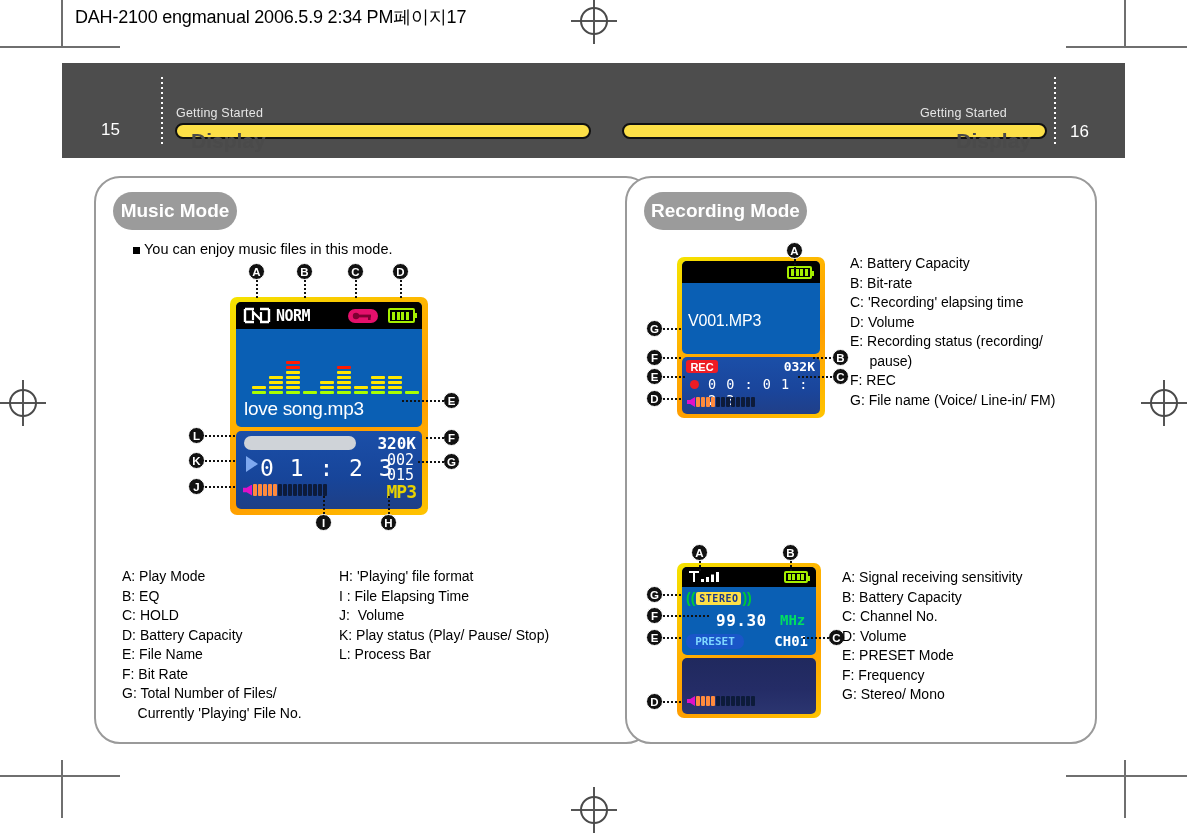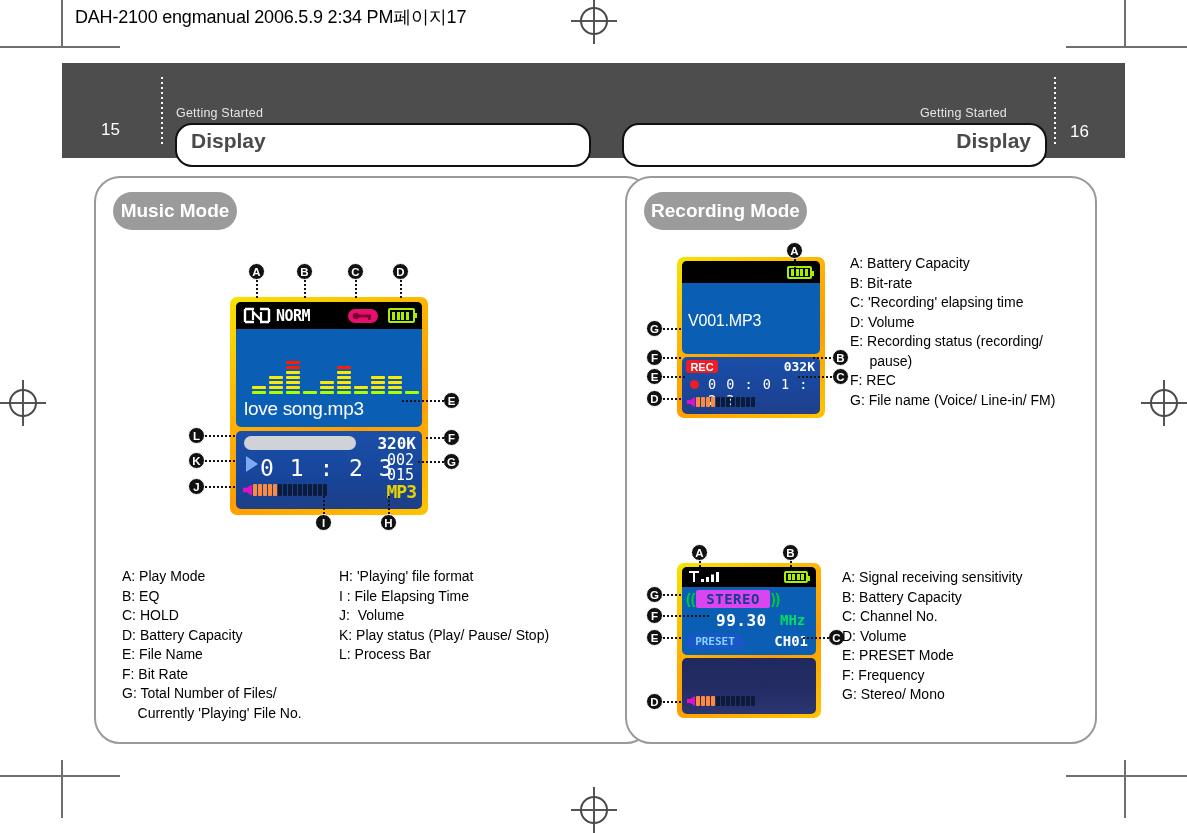--- a/index.html
+++ b/index.html
@@ -22,7 +22,7 @@
      background-image:linear-gradient(to bottom,#fff 50%,transparent 50%);
      background-size:2px 5px;}
   .kicker{position:absolute;color:#e6e6e6;font-size:12.5px;letter-spacing:.2px;}
-  .titlebox{position:absolute;height:44px;background:#ffffff;border:2px solid #111;
+  .titlebox{position:absolute;height:16px;background:#fde047;border:2px solid #111;
             border-radius:17px;box-sizing:border-box;}
   .titlebox span{position:absolute;top:4px;font-size:21px;font-weight:bold;color:#4a4a4a;}
 

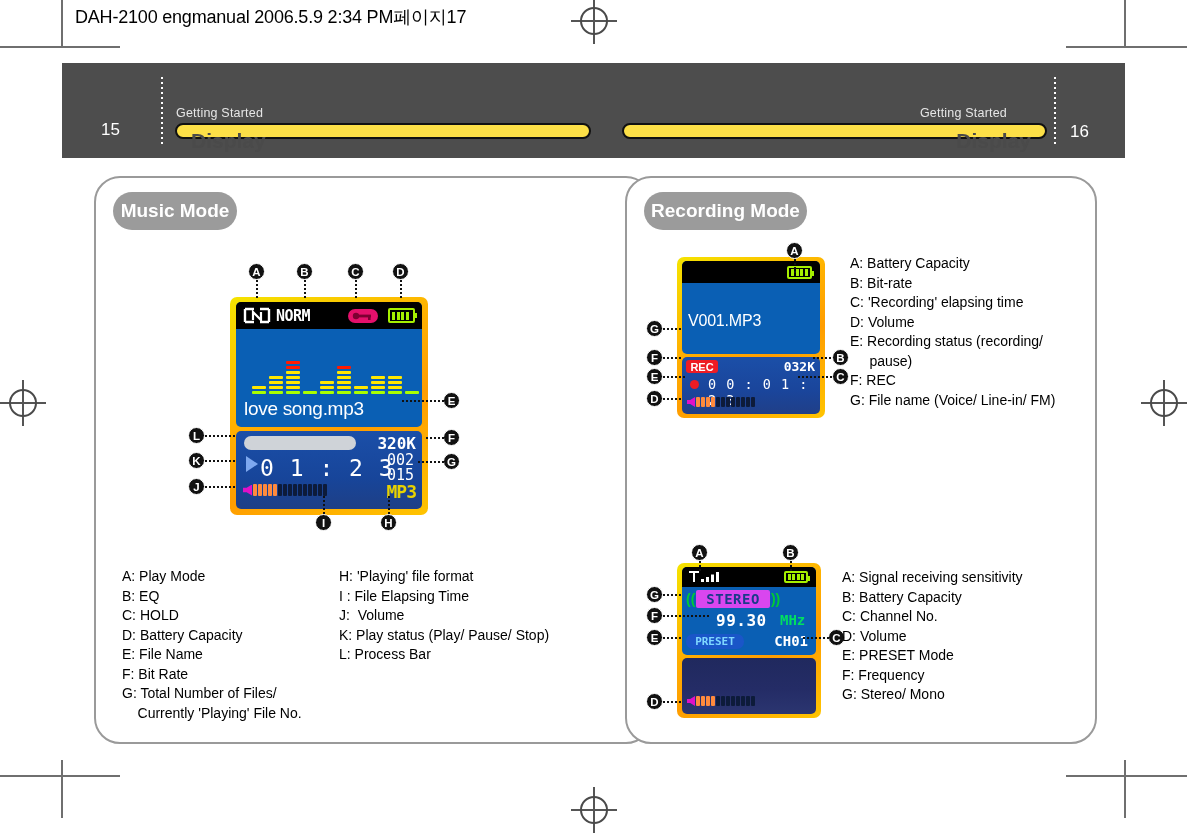--- a/index.html
+++ b/index.html
@@ -133,6 +133,10 @@
 
   <div class="pill" style="left:17px;top:14px;width:124px;height:38px;">Music Mode</div>
 
+  <div class="bullet-row" style="left:37px;top:63px;">
+    <span class="bullet-sq"></span>
+    <span class="bullet-tx">You can enjoy music files in this mode.</span>
+  </div>
 
   <div class="lcd" style="left:134px;top:119px;width:198px;height:218px;">
     <div class="lcd-frame"></div>

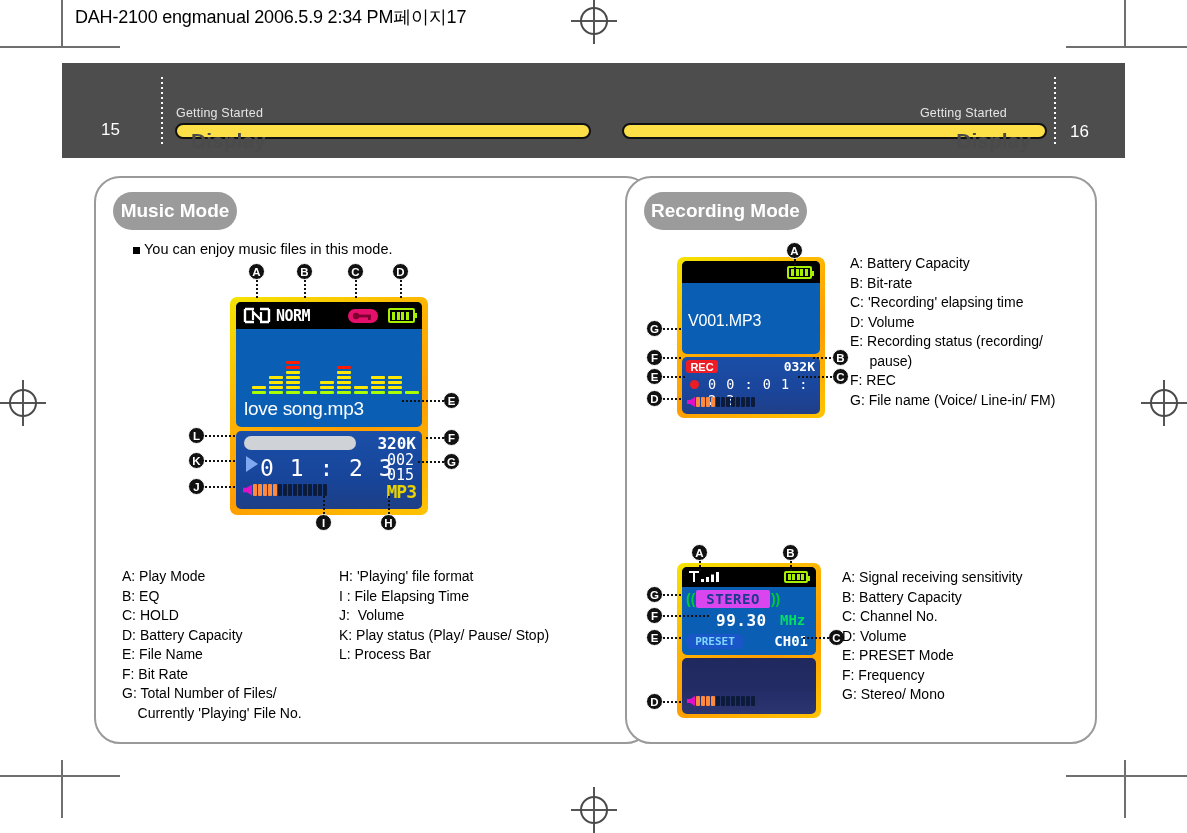--- a/index.html
+++ b/index.html
@@ -415,7 +415,7 @@
 
       <div style="position:absolute;left:4px;top:23px;display:flex;align-items:center;gap:1px;">
         <span style="color:#00cc33;font-size:14px;font-weight:bold;">((</span>
-        <span class="mono" style="background:#d946ef;color:#1a3a8a;font-size:14px;font-weight:bold;padding:1px 10px;border-radius:2px;letter-spacing:0.5px;">STEREO</span>
+        <span class="mono" style="background:#fde047;color:#1a3a8a;font-size:10px;font-weight:bold;padding:1px 3px;border-radius:2px;letter-spacing:0.5px;">STEREO</span>
         <span style="color:#00cc33;font-size:14px;font-weight:bold;">))</span>
       </div>
 

